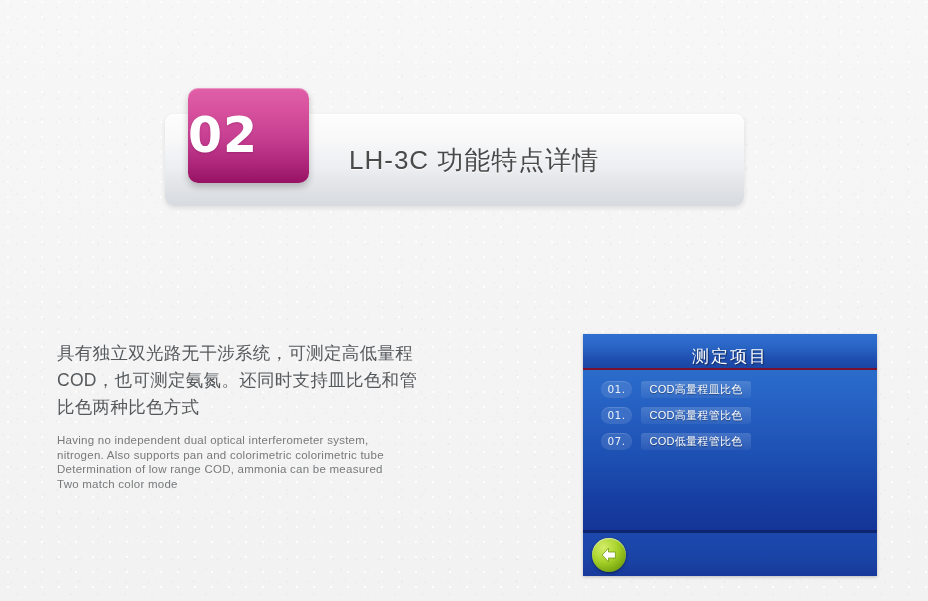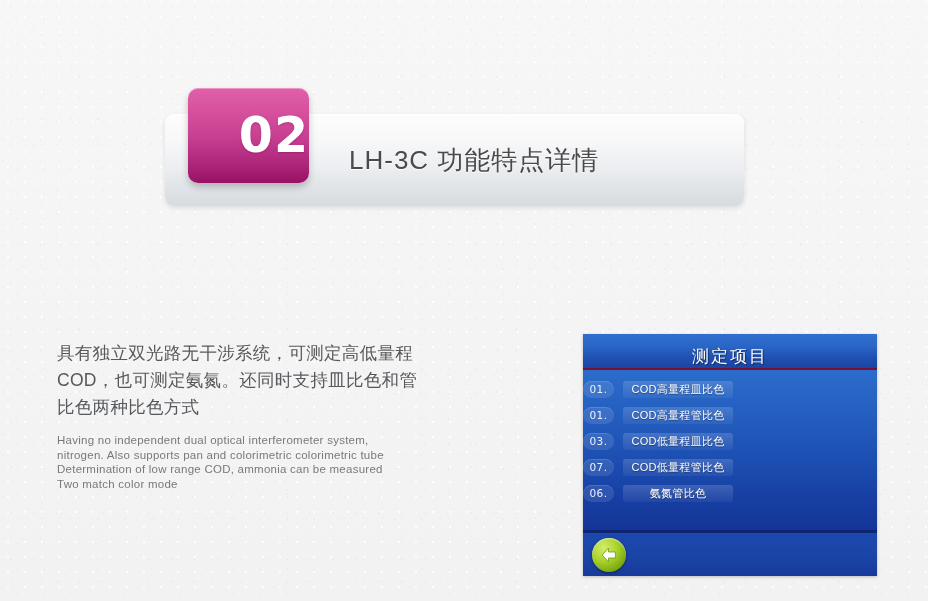--- a/index.html
+++ b/index.html
@@ -86,7 +86,7 @@
                 inset 0 1px 0 rgba(255,255,255,0.35);
     display: flex;
     align-items: center;
-    justify-content: flex-end;
+    justify-content: flex-start;
   }
   .badge-num {
     font-family: "DejaVu Sans", sans-serif;

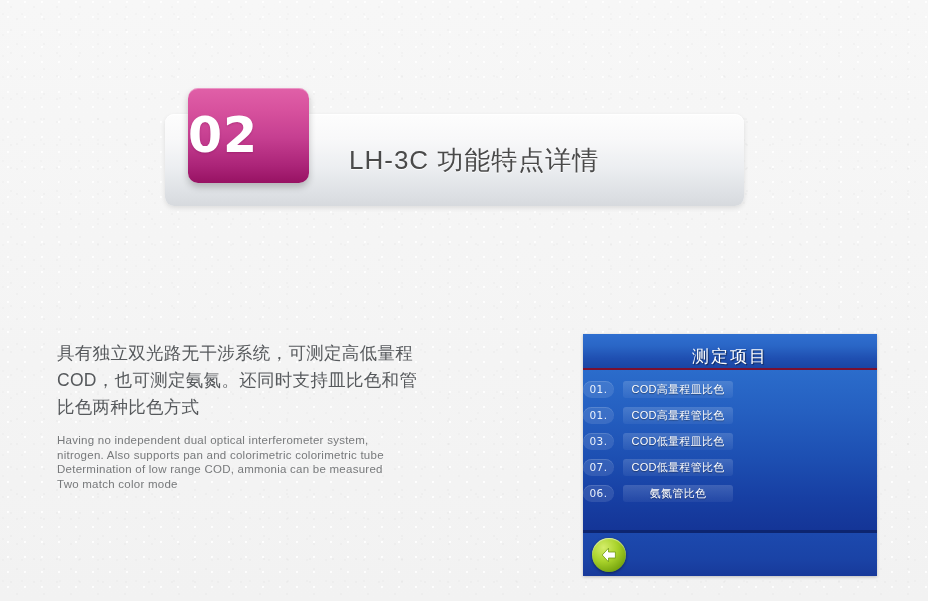--- a/index.html
+++ b/index.html
@@ -178,6 +178,7 @@
     display: flex;
     align-items: center;
     height: 26px;
+    padding-left: 18px;
   }
   .row-num {
     width: 31px;

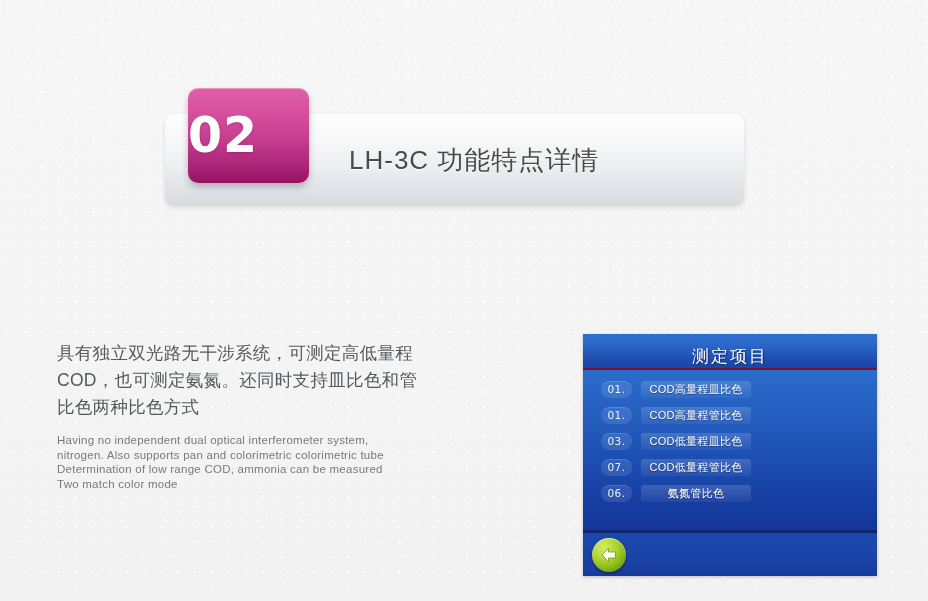--- a/index.html
+++ b/index.html
@@ -277,10 +277,6 @@
         <span class="row-label">COD高量程管比色</span>
       </div>
       <div class="panel-row">
-        <span class="row-num">03.</span>
-        <span class="row-label">COD低量程皿比色</span>
-      </div>
-      <div class="panel-row">
         <span class="row-num">07.</span>
         <span class="row-label">COD低量程管比色</span>
       </div>

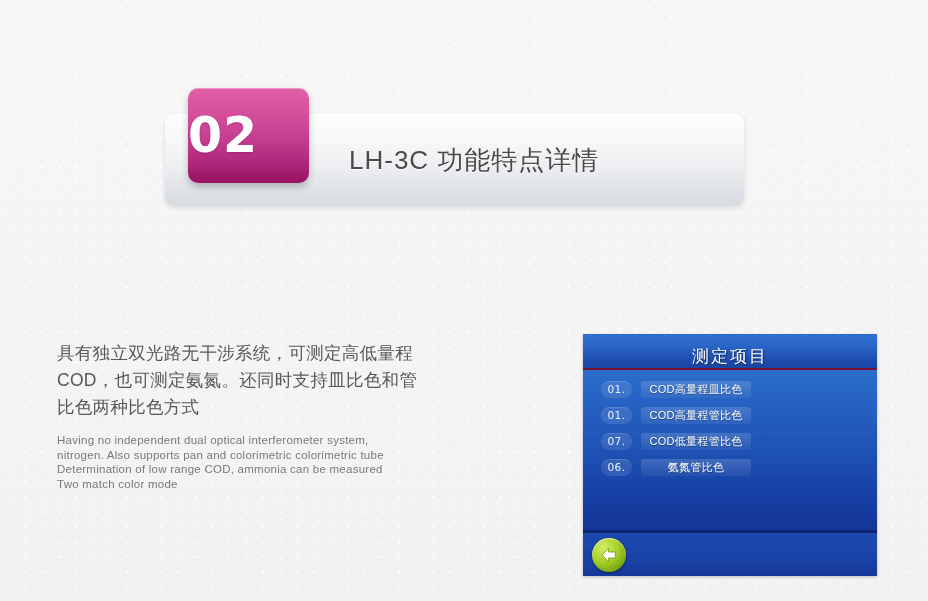--- a/index.html
+++ b/index.html
@@ -280,10 +280,6 @@
         <span class="row-num">07.</span>
         <span class="row-label">COD低量程管比色</span>
       </div>
-      <div class="panel-row">
-        <span class="row-num">06.</span>
-        <span class="row-label">氨氮管比色</span>
-      </div>
     </div>
 
     <div class="panel-rule-bottom"></div>

